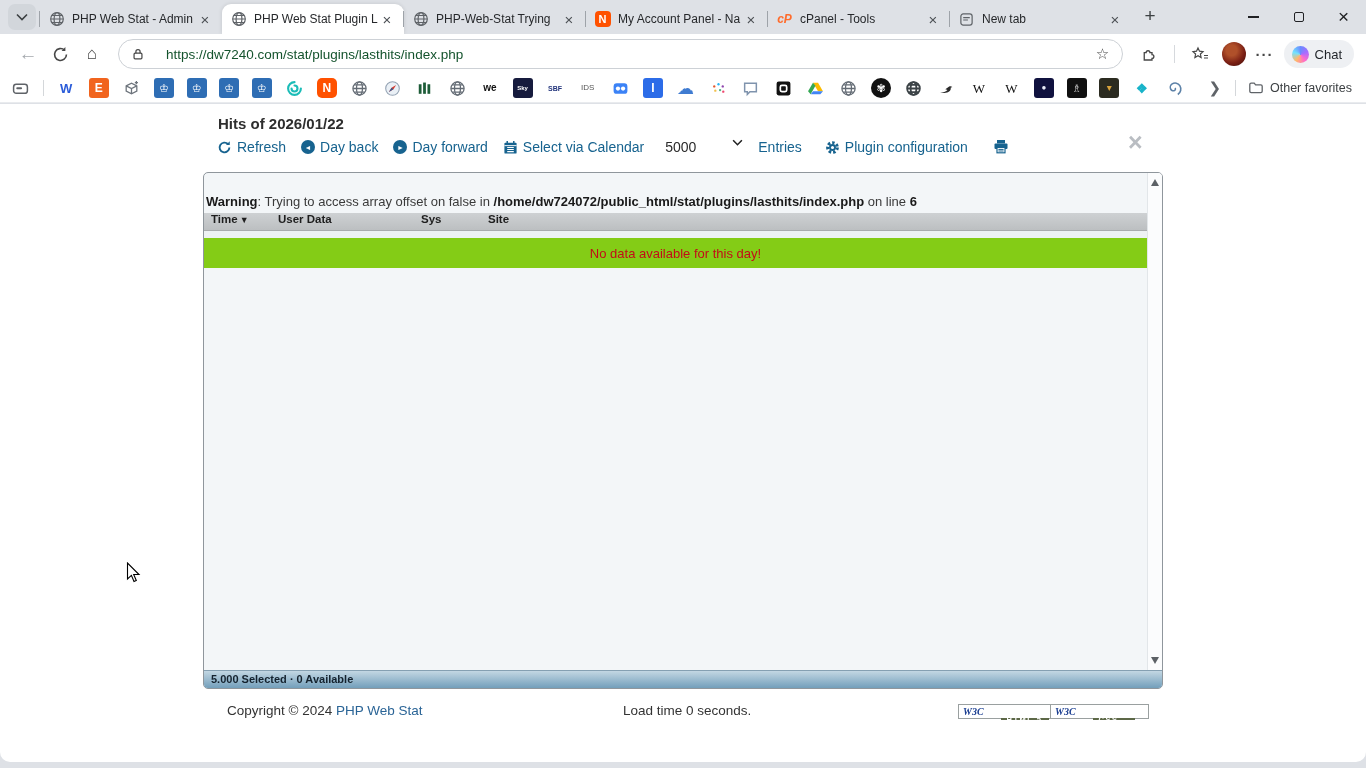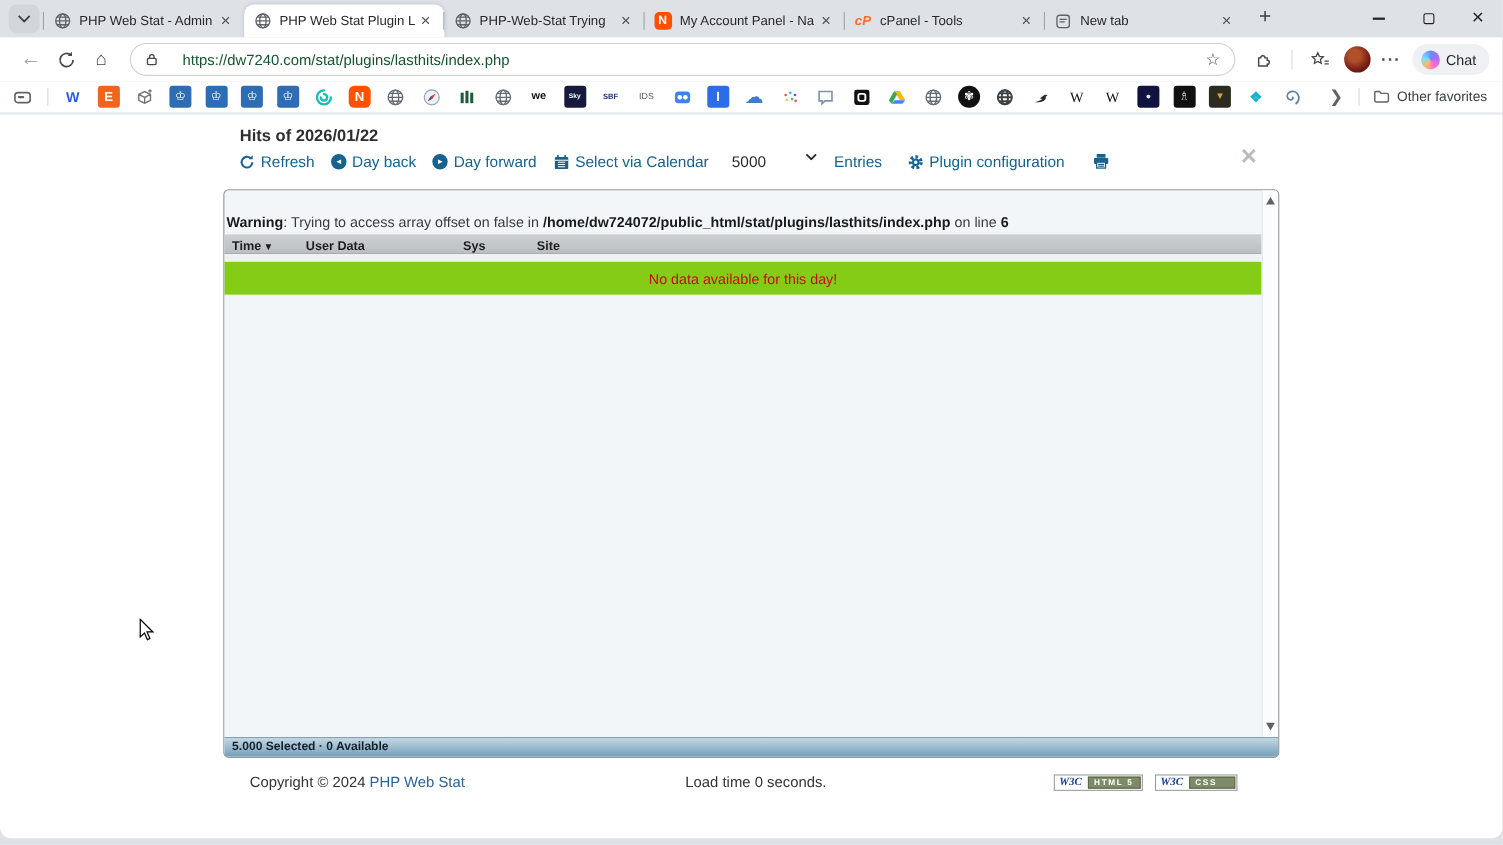--- a/index.html
+++ b/index.html
@@ -65,7 +65,7 @@
   .panel { position:absolute; left:203px; top:68px; width:960px; height:517px; border:1px solid #8f969c; border-radius:5px; background:#f3f6f8; overflow:hidden; }
   .warnline { position:absolute; left:2px; top:21px; right:20px; font-size:13px; color:#3a3a3a; }
   .warnline b { color:#1a1a1a; }
-  .thead { position:absolute; left:0; right:15px; top:40px; height:18px; display:flex; align-items:flex-end; background:linear-gradient(#ced1d3,#bcbfc1); border-bottom:1px solid #a9acae; font-size:11.5px; font-weight:700; color:#1e1e1e; padding-left:7px; }
+  .thead { position:absolute; left:0; right:15px; top:40px; height:18px; display:flex; align-items:flex-start; background:linear-gradient(#ced1d3,#bcbfc1); border-bottom:1px solid #a9acae; font-size:11.5px; font-weight:700; color:#1e1e1e; padding-left:7px; }
   .th { flex:0 0 auto; }
   .th.c0 { width:67px; } .th.c1 { width:143px; } .th.c2 { width:67px; } .th.c3 { width:228px; } .th.c4 { flex:1; }
   .sortglyph { font-size:9px; margin-left:2px; }

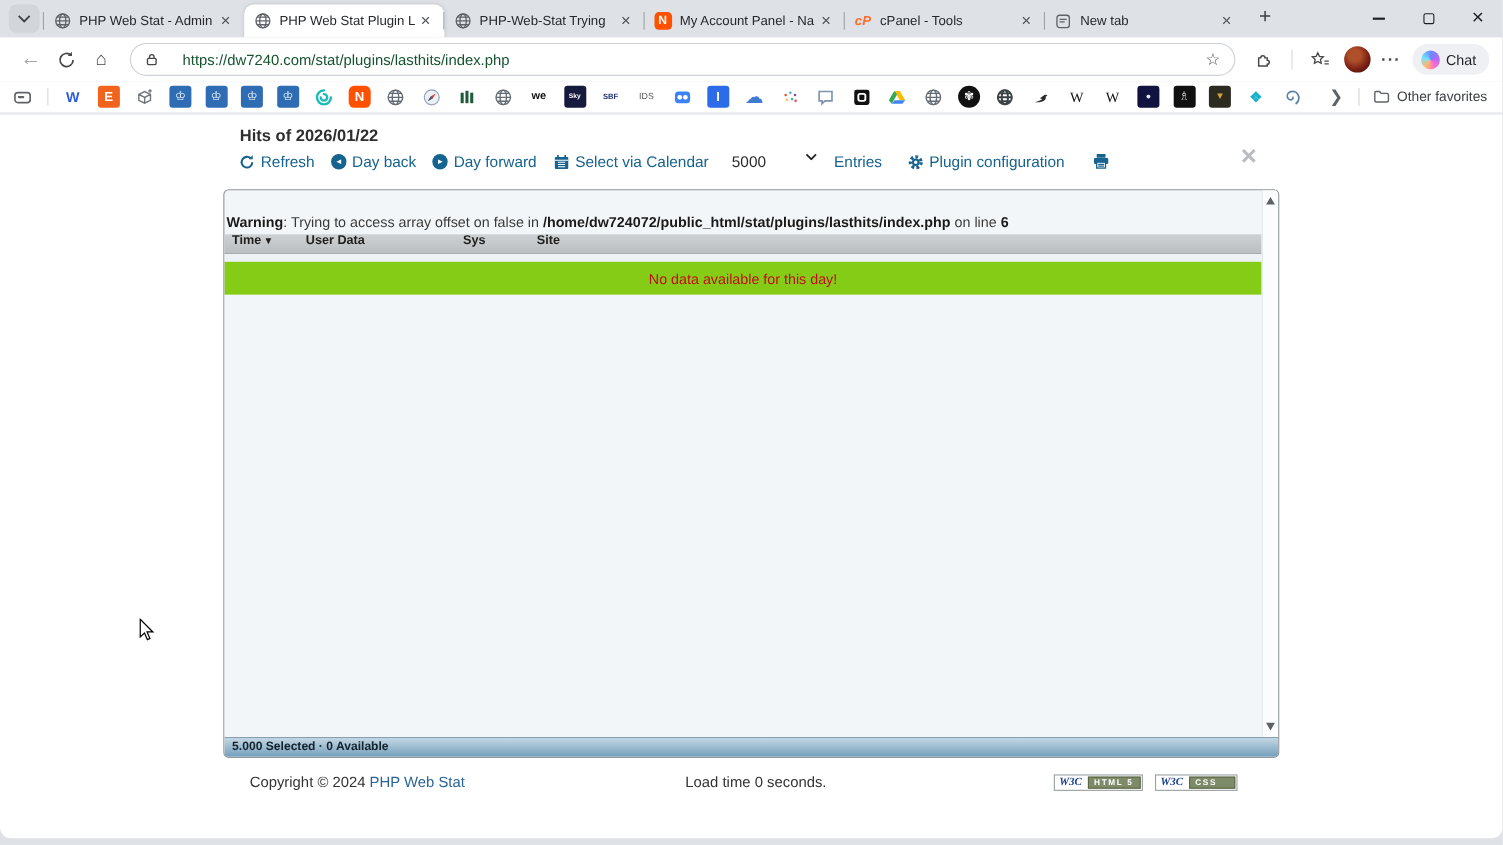--- a/index.html
+++ b/index.html
@@ -85,7 +85,7 @@
   .w3cbadge.b0 { left:958px; }
   .w3cbadge.b1 { left:1050px; }
   .w3c-left { padding:0 4px; font-family:"Liberation Serif", serif; font-weight:700; font-style:italic; font-size:10px; color:#1b3e91; display:flex; align-items:center; }
-  .w3c-right { background:#7e8b68; border:1px solid #5d6847; color:#fff; font-size:7.5px; font-weight:700; letter-spacing:1.5px; padding:0 5px; display:flex; align-items:center; min-width:42px; margin:1px; }
+  .w3c-right { background:#7e8b68; border:1px solid #5d6847; color:#fff; font-size:7.5px; font-weight:700; letter-spacing:1.5px; padding:0 5px; display:flex; align-items:center; min-width:42px; margin:13px; }
 
   .cursor { position:absolute; left:126px; top:562px; pointer-events:none; z-index:99; }
 </style>

